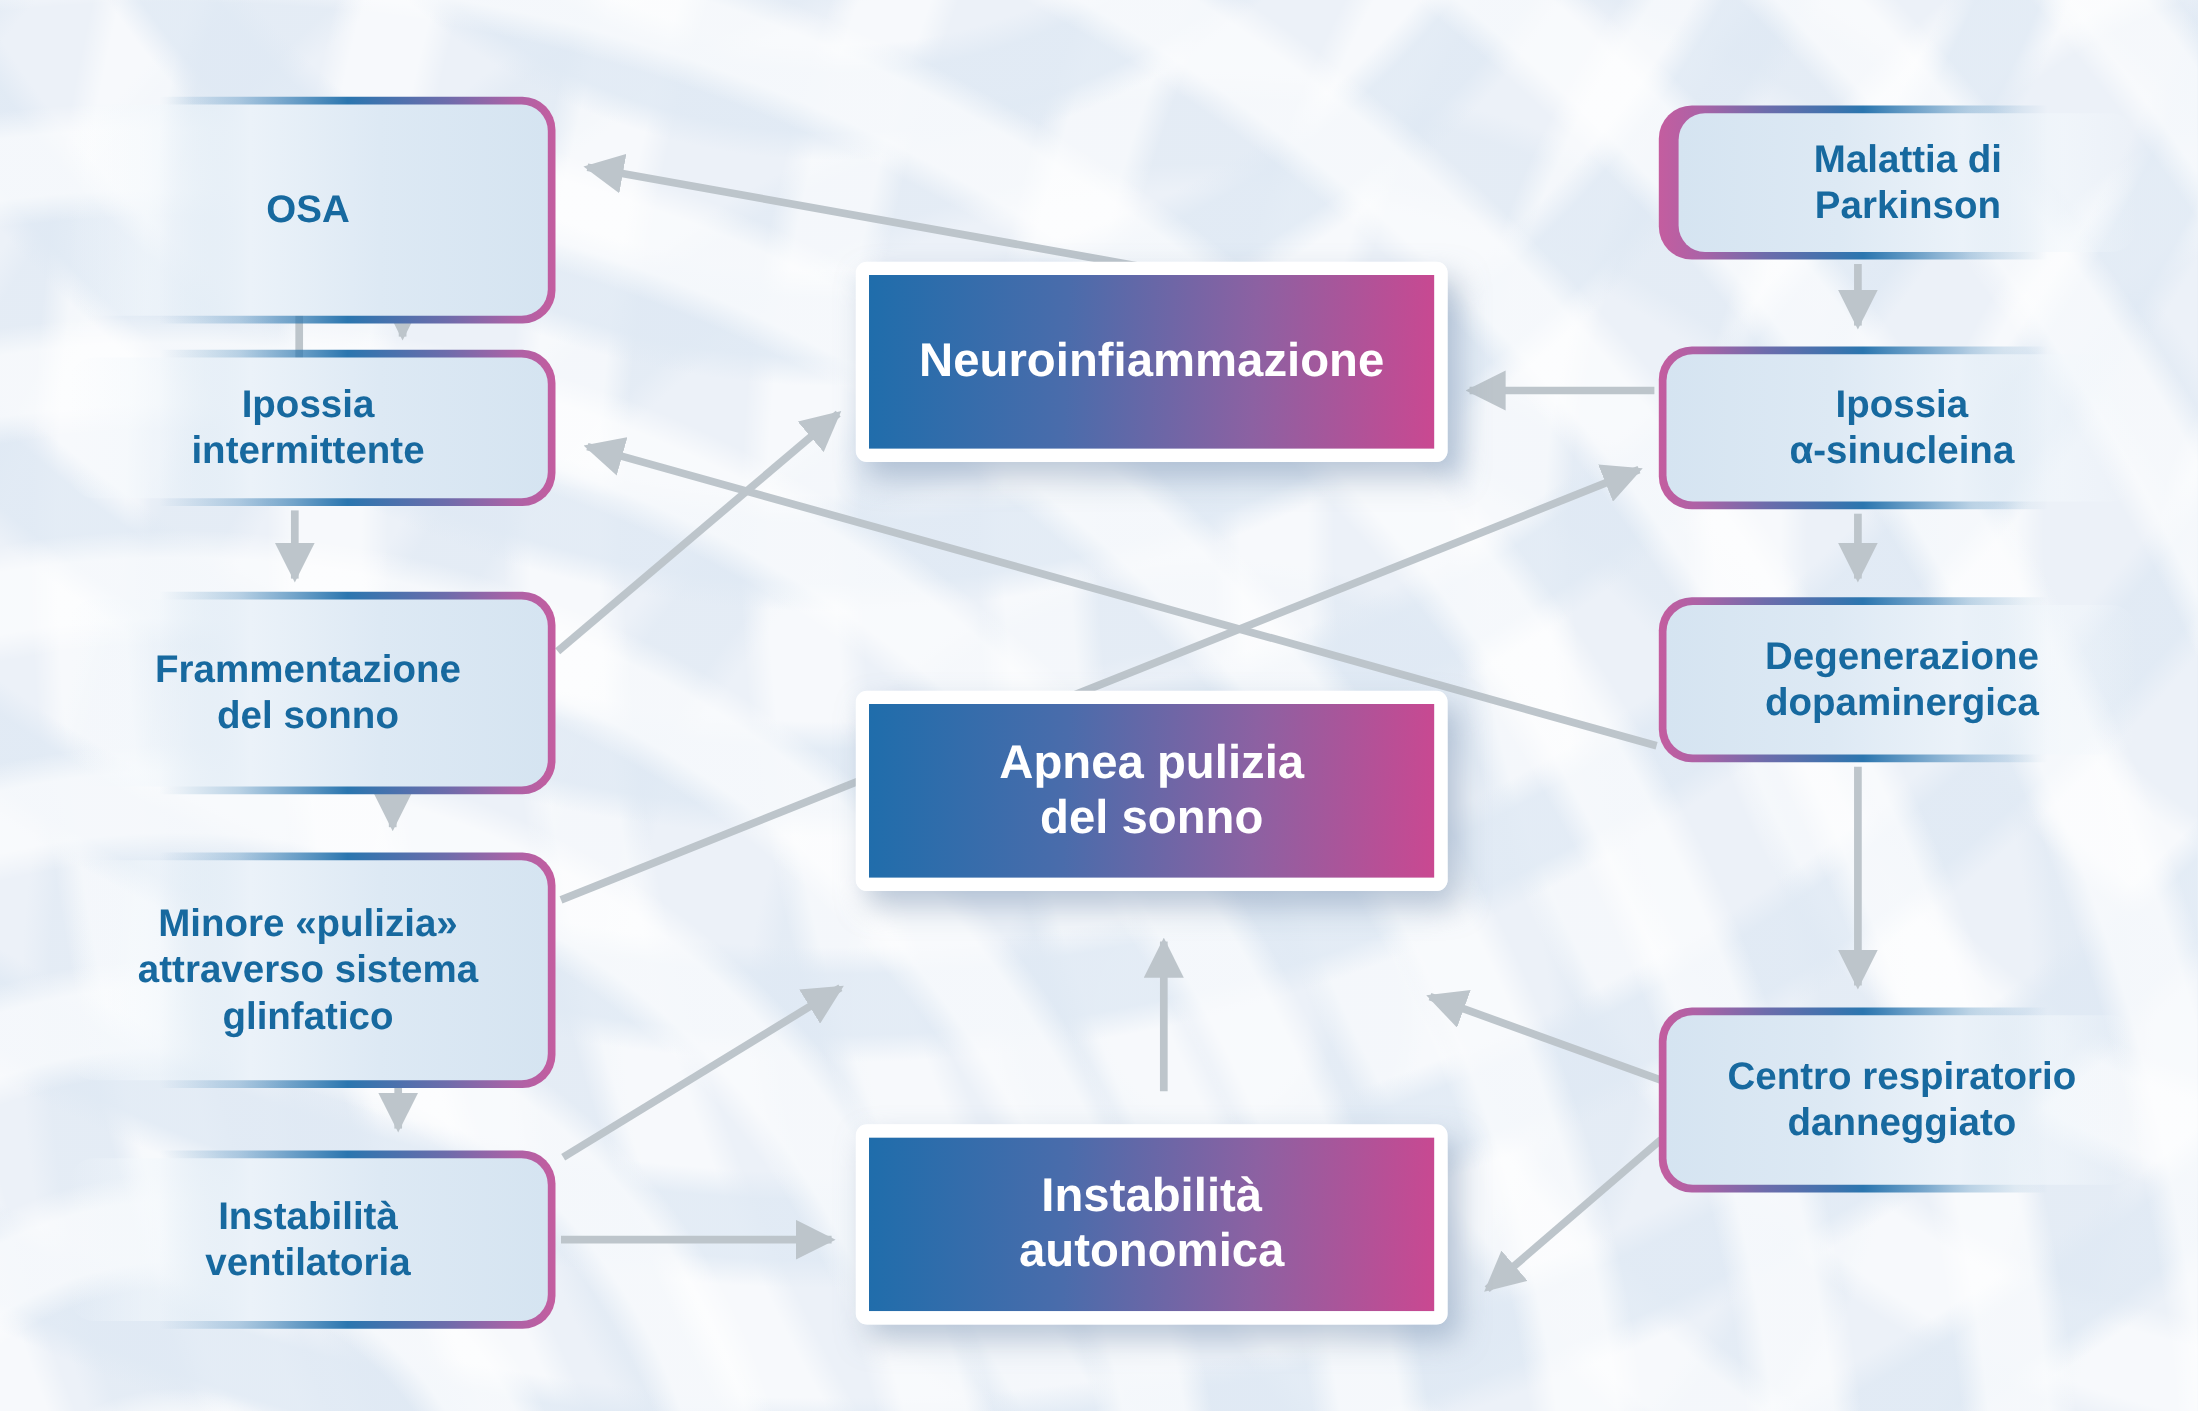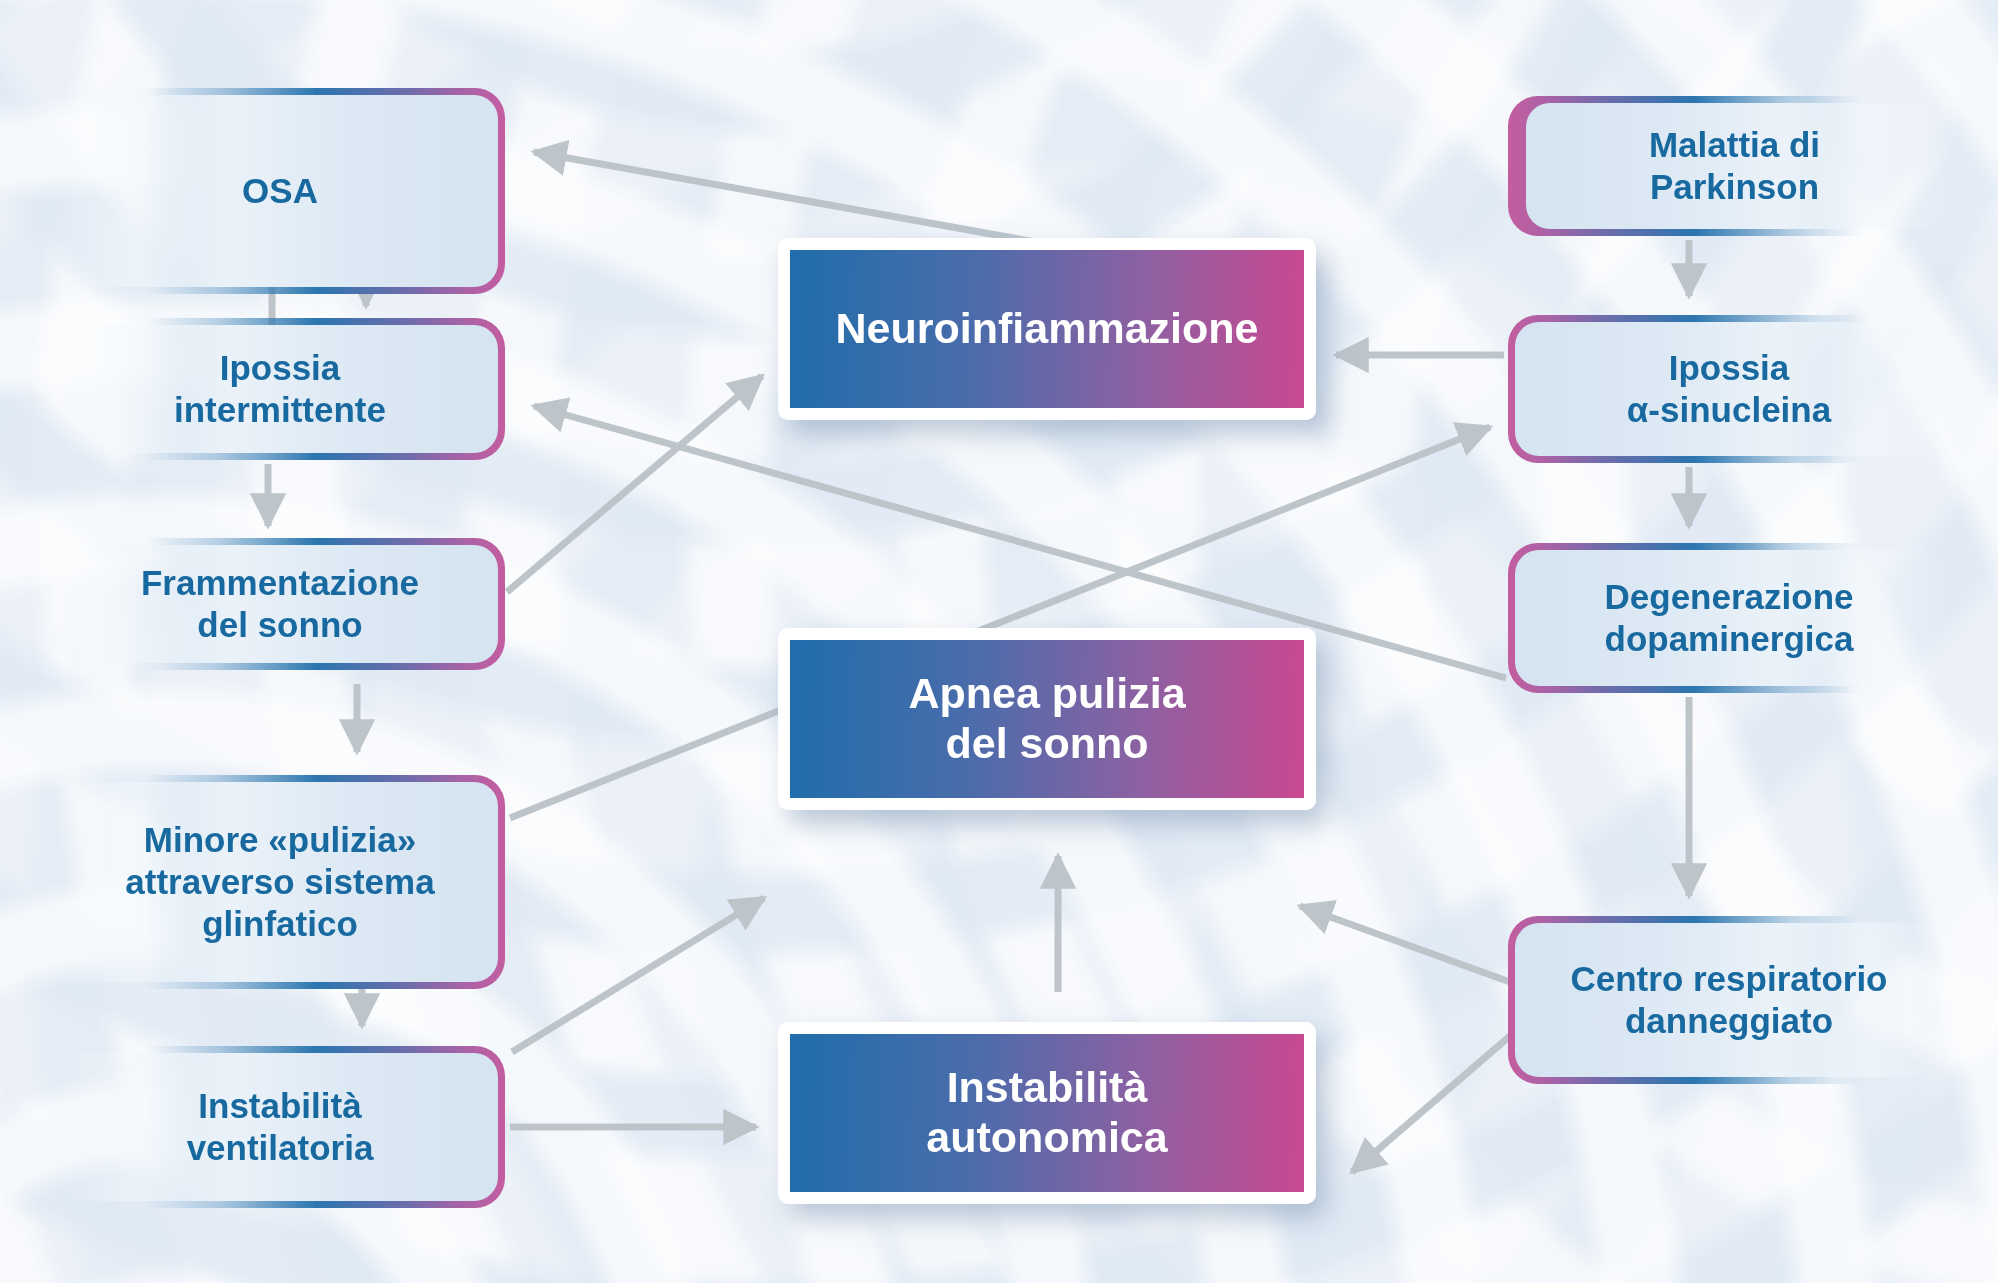--- a/index.html
+++ b/index.html
@@ -39,7 +39,7 @@
   
   .n-osa          {left:55px;  top:88px;  width:450px; height:206px;}
   .n-ipossia      {left:55px;  top:318px; width:450px; height:142px;}
-  .n-frammentazione{left:55px; top:538px; width:450px; height:132px;}
+  .n-frammentazione{left:55px; top:538px; width:450px; height:184px;}
   .n-minore       {left:55px;  top:775px; width:450px; height:214px;}
   .n-instab-vent  {left:55px;  top:1046px;width:450px; height:162px;}
 

